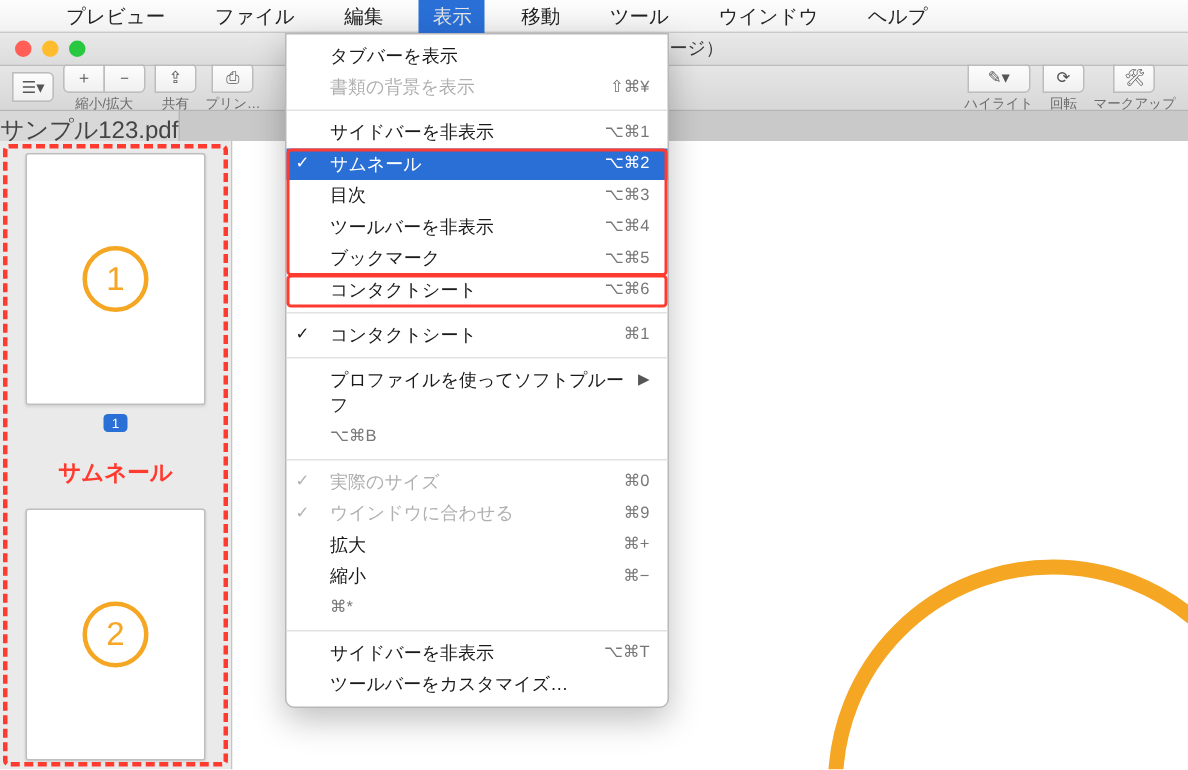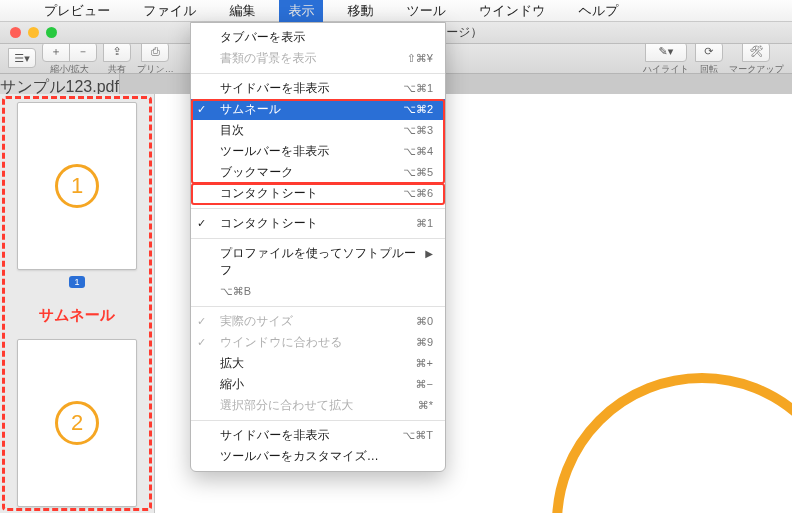--- a/index.html
+++ b/index.html
@@ -237,7 +237,6 @@
       <span class="sc">⌘−</span>
     </div>
     <div class="dd-item disabled">
-      <span>選択部分に合わせて拡大</span>
       <span class="sc">⌘*</span>
     </div>
     <div class="dd-sep"></div>

